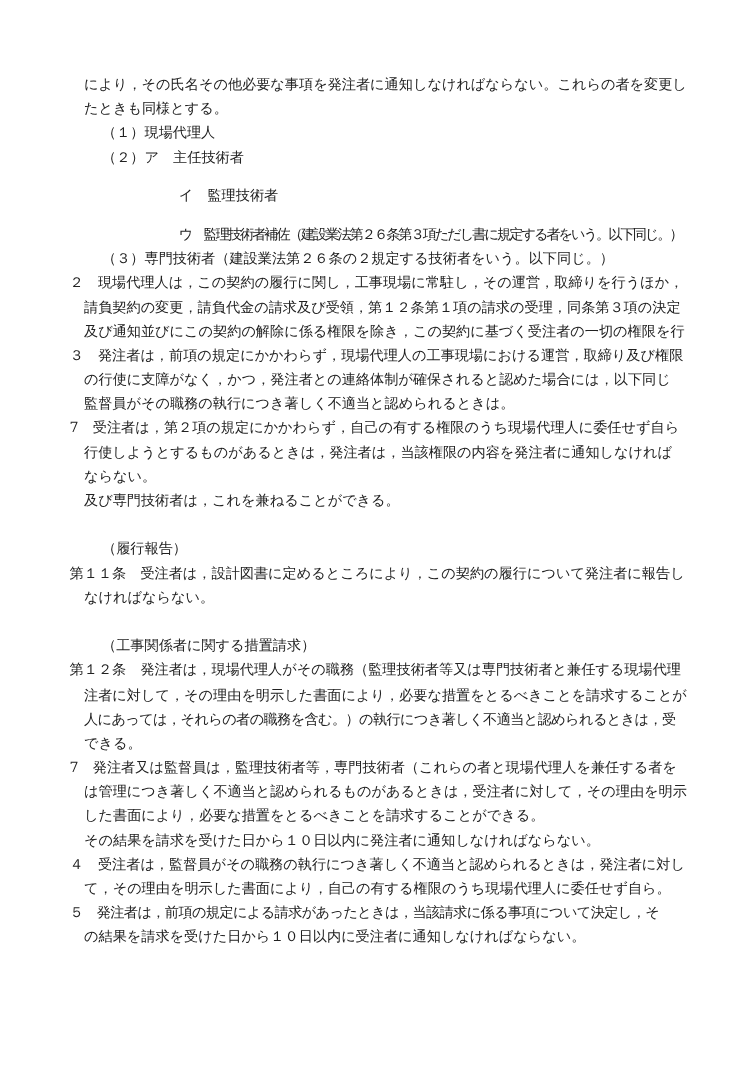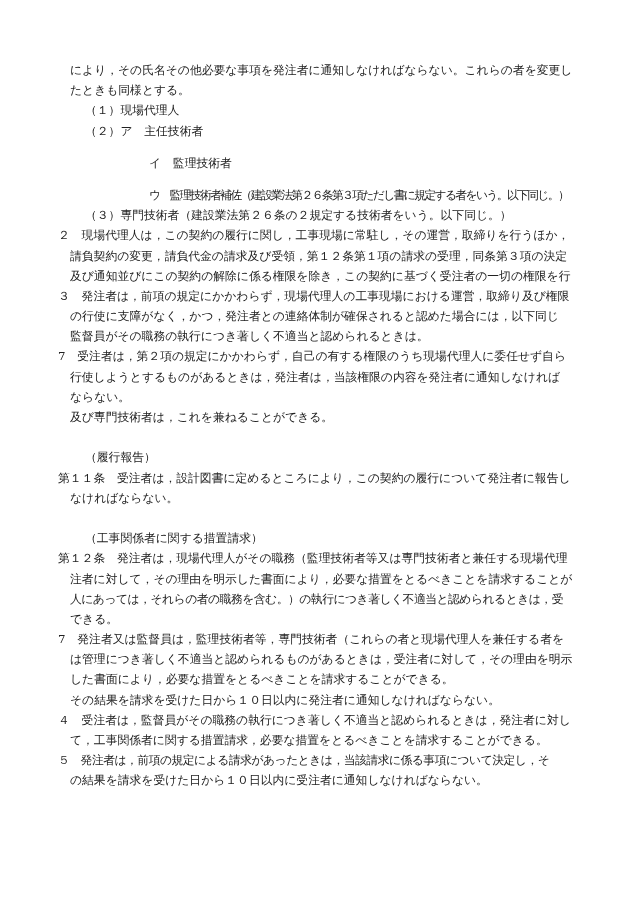--- a/index.html
+++ b/index.html
@@ -79,7 +79,7 @@
     <div class="line i1">した書面により，必要な措置をとるべきことを請求することができる。</div>
     <div class="line i1">その結果を請求を受けた日から１０日以内に発注者に通知しなければならない。</div>
     <div class="line i0">４　受注者は，監督員がその職務の執行につき著しく不適当と認められるときは，発注者に対し</div>
-    <div class="line i1">て，工事関係者に関する措置請求，必要な措置をとるべきことを請求することができる。</div>
+    <div class="line i1">て，その理由を明示した書面により，自己の有する権限のうち現場代理人に委任せず自ら。</div>
     <div class="line i0 t1">５　発注者は，前項の規定による請求があったときは，当該請求に係る事項について決定し，そ</div>
     <div class="line i1">の結果を請求を受けた日から１０日以内に受注者に通知しなければならない。</div>
   </div>

